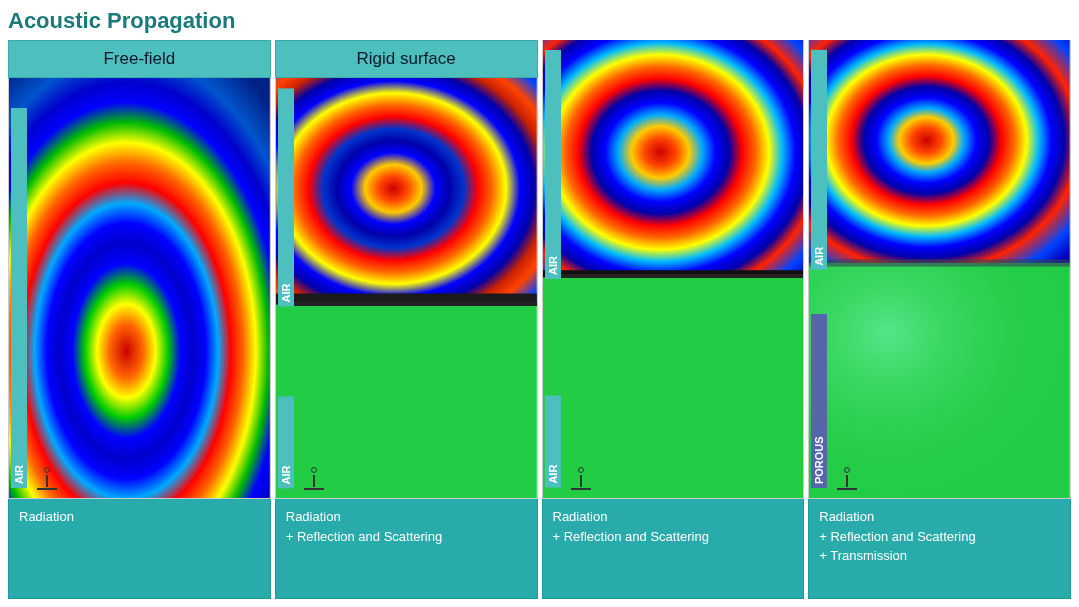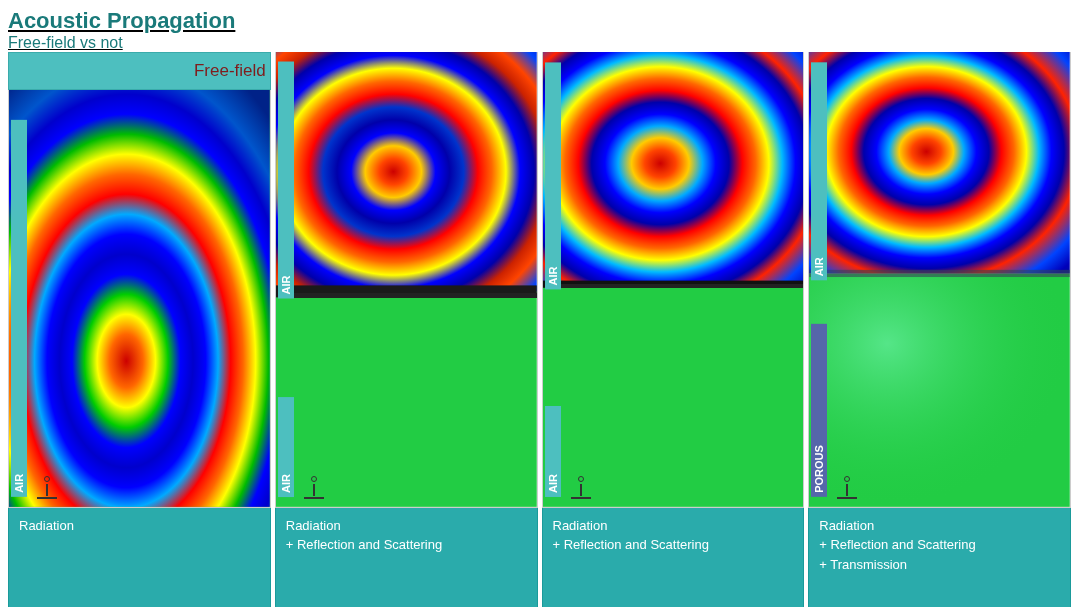--- a/index.html
+++ b/index.html
@@ -20,7 +20,7 @@
     }
 
     .header {
-      text-decoration: underline;
+      margin-bottom: 6px;
     }
 
     .header-title {

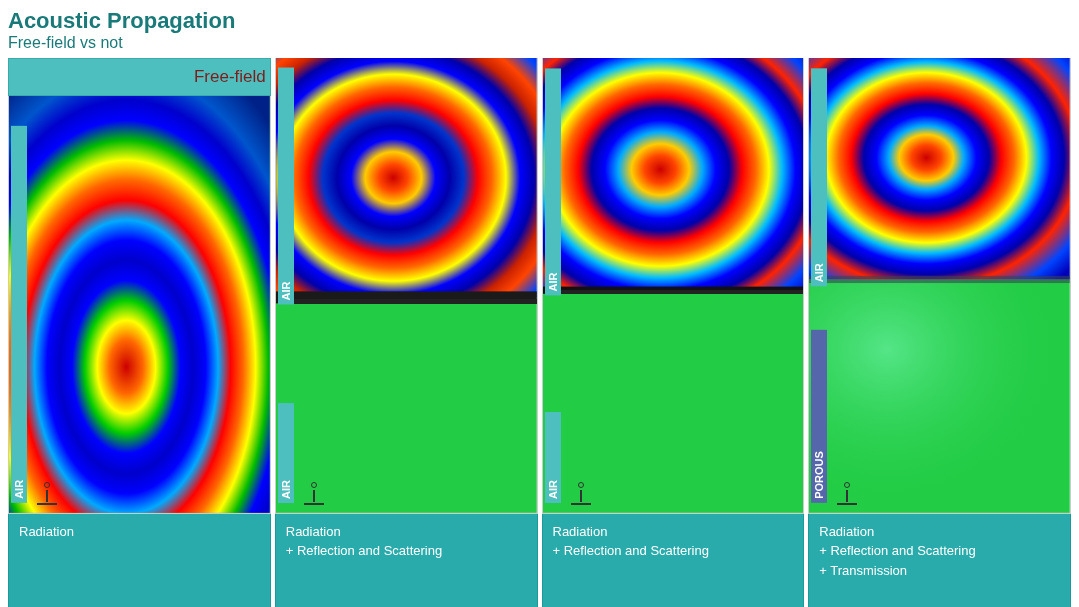--- a/index.html
+++ b/index.html
@@ -153,7 +153,6 @@
 
   <div class="header">
     <div class="header-title">Acoustic Propagation</div>
-    <div class="header-subtitle">Free-field vs not</div>
   </div>
 
   <div class="main-content">

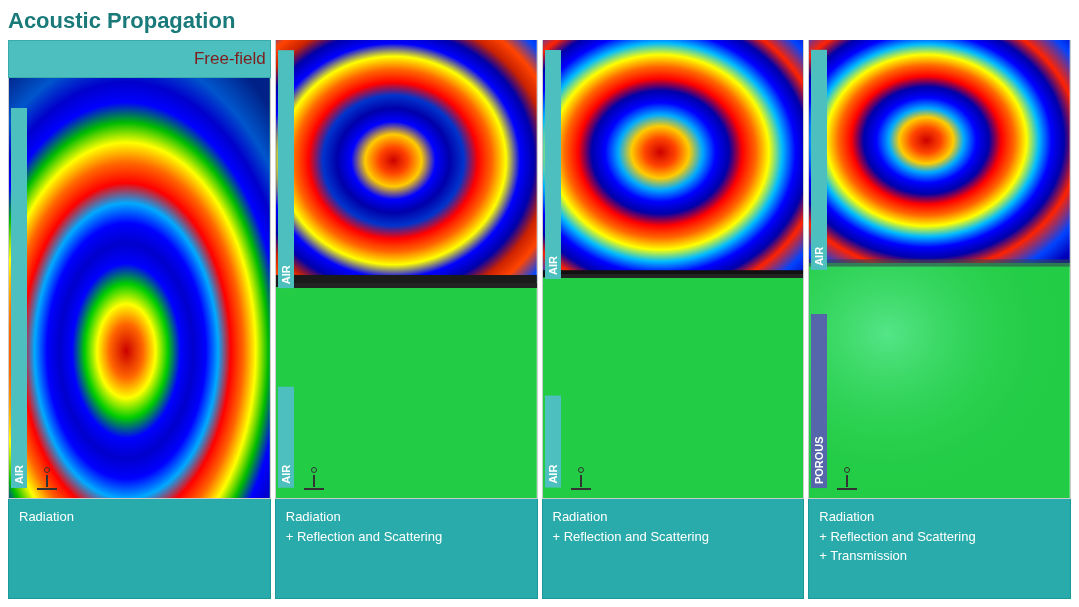--- a/index.html
+++ b/index.html
@@ -49,8 +49,8 @@
 
     .col-header {
       background-color: #4dbfbf;
-      color: #7f1d1d;
-      text-align: right;
+      color: #0f172a;
+      text-align: center;
       font-size: 17px;
       font-weight: normal;
       padding: 8px 4px;

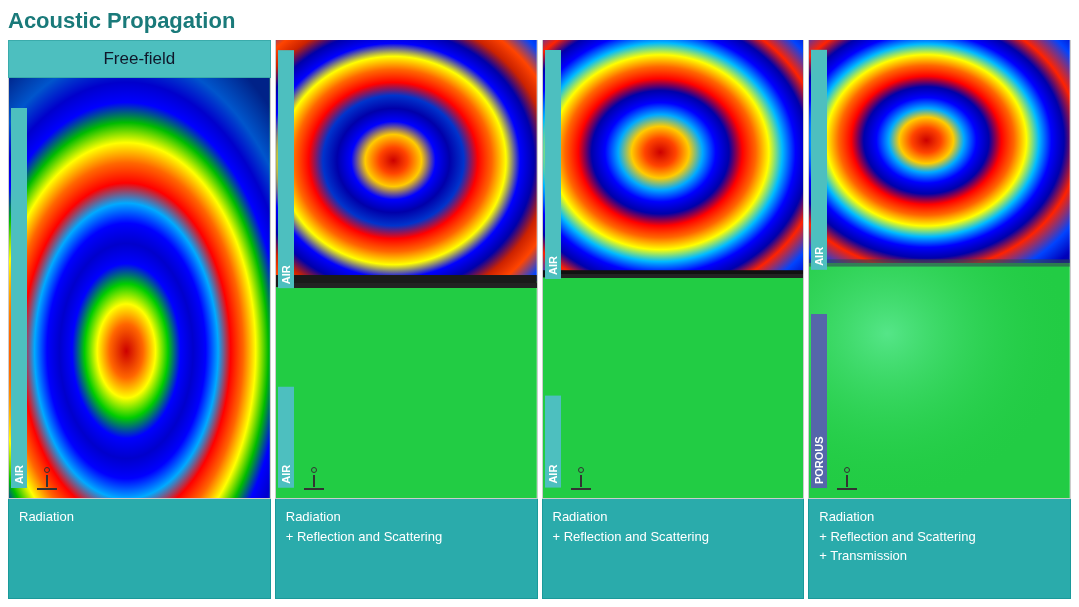--- a/index.html
+++ b/index.html
@@ -207,6 +207,7 @@
     </div>
 
     <div class="column">
+      <div class="col-header">Rigid surface</div>
       <div class="col-image">
         <div class="wave-container">
           <div class="air-label" style="left:2px; top:10px; height:52%;">AIR</div>

